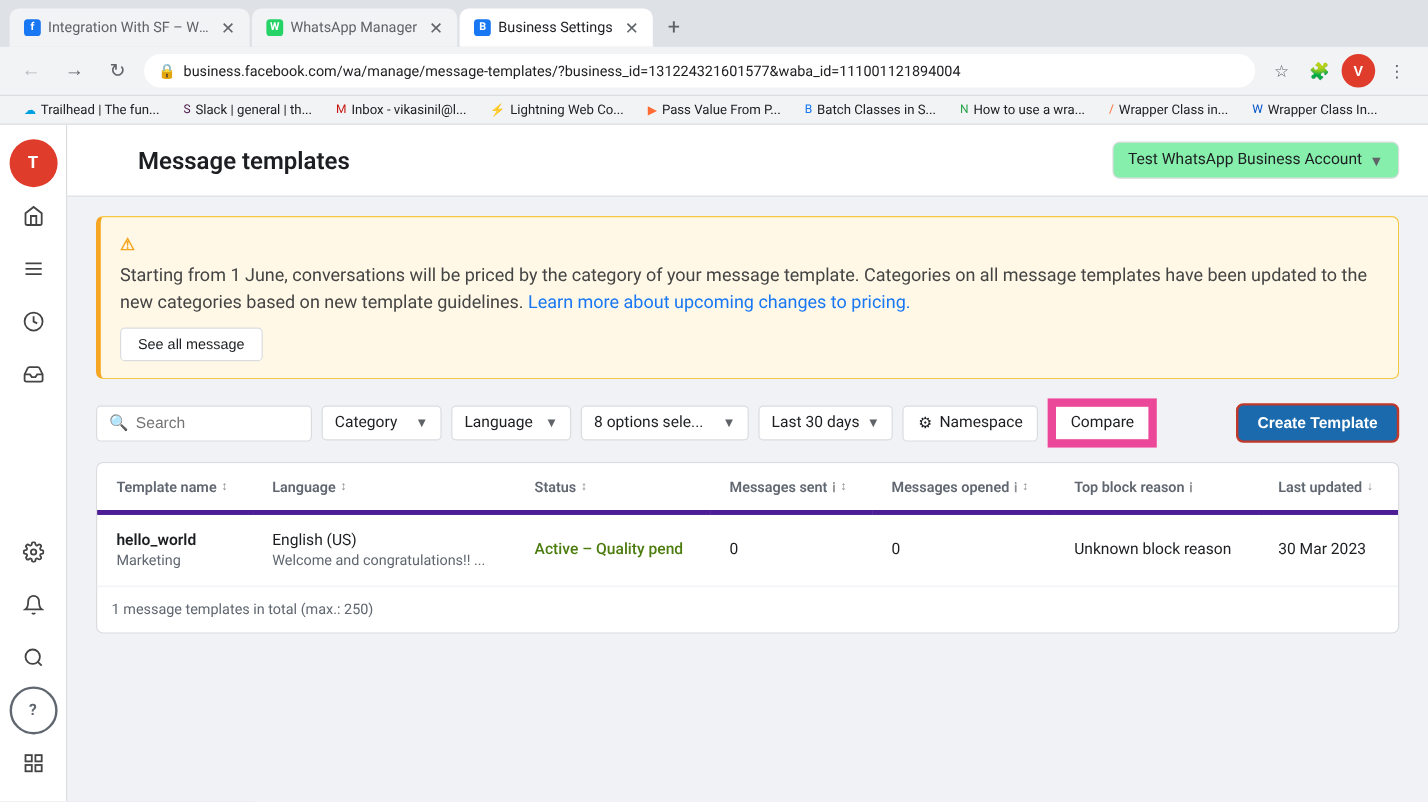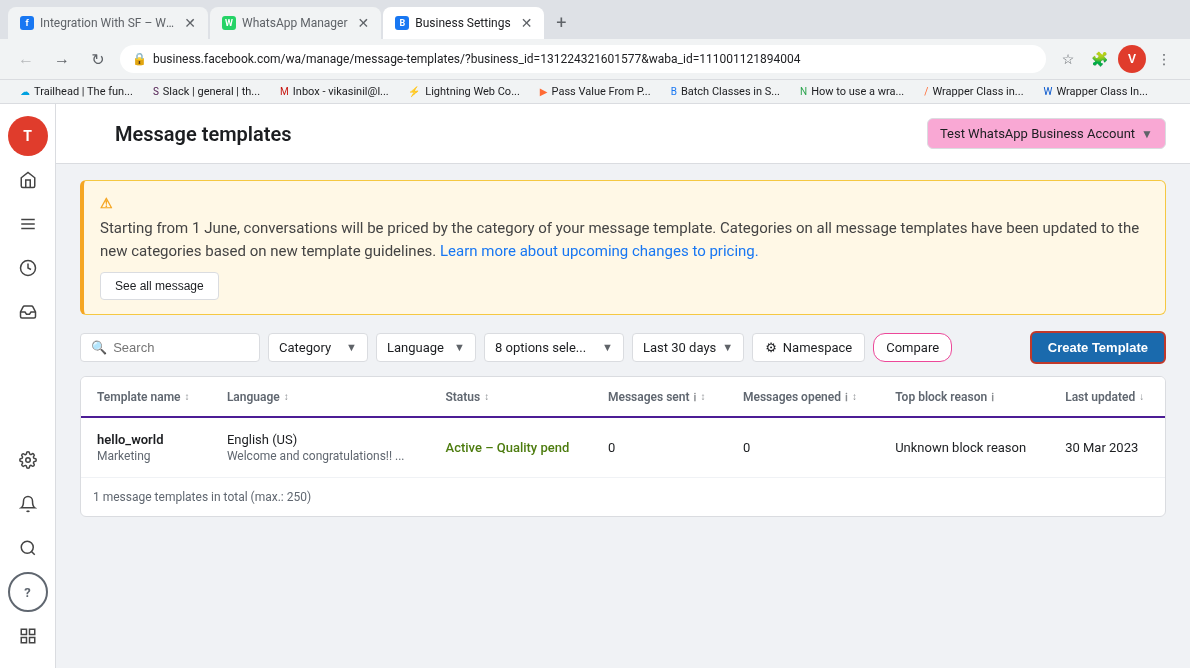--- a/index.html
+++ b/index.html
@@ -42,7 +42,7 @@
     
     .page-header { display: flex; align-items: center; justify-content: space-between; padding: 14px 24px; background: #fff; border-bottom: 1px solid #dadce0; }
     .page-title { font-size: 20px; font-weight: 600; color: #1c1e21; margin-left: 35px; }
-    .account-selector { display: flex; align-items: center; gap: 6px; padding: 7px 12px; border: 1px solid #dadce0; border-radius: 6px; cursor: pointer; font-size: 13px; background: #f9a8d4; text-align: right; }
+    .account-selector { display: flex; align-items: center; gap: 6px; padding: 7px 12px; border: 1px solid #dadce0; border-radius: 6px; cursor: pointer; font-size: 13px; background: #86efac; text-align: right; }
     .account-selector-arrow { color: #5f6368; font-size: 12px; }
 
     

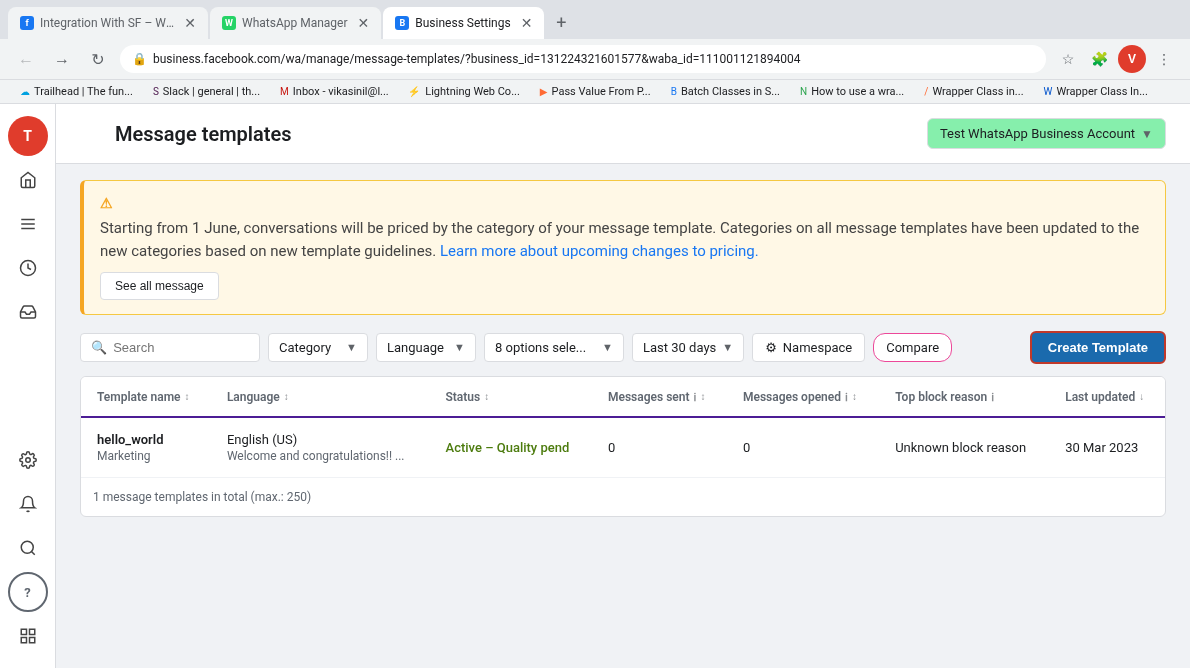--- a/index.html
+++ b/index.html
@@ -65,7 +65,7 @@
     .filter-select-arrow { color: #5f6368; font-size: 11px; margin-left: auto; }
     .filter-select-wide { min-width: 140px; }
     .namespace-btn { display: flex; align-items: center; gap: 6px; padding: 6px 12px; border: 1px solid #dadce0; border-radius: 4px; background: #fff; cursor: pointer; font-size: 13px; color: #1c1e21; }
-    .compare-btn { padding: 6px 12px; border: 1px solid #ec4899; border-radius: 12px; background: #fff; cursor: pointer; font-size: 13px; color: #1c1e21; }
+    .compare-btn { padding: 6px 12px; border: 7px solid #ec4899; border-radius: 0; background: #fff; cursor: pointer; font-size: 13px; color: #1c1e21; }
     .create-template-btn { padding: 7px 16px; border: 2px solid #c0392b; border-radius: 6px; background: #1a6aad; cursor: pointer; font-size: 13px; color: #fff; font-weight: 600; margin-left: auto; }
 
     

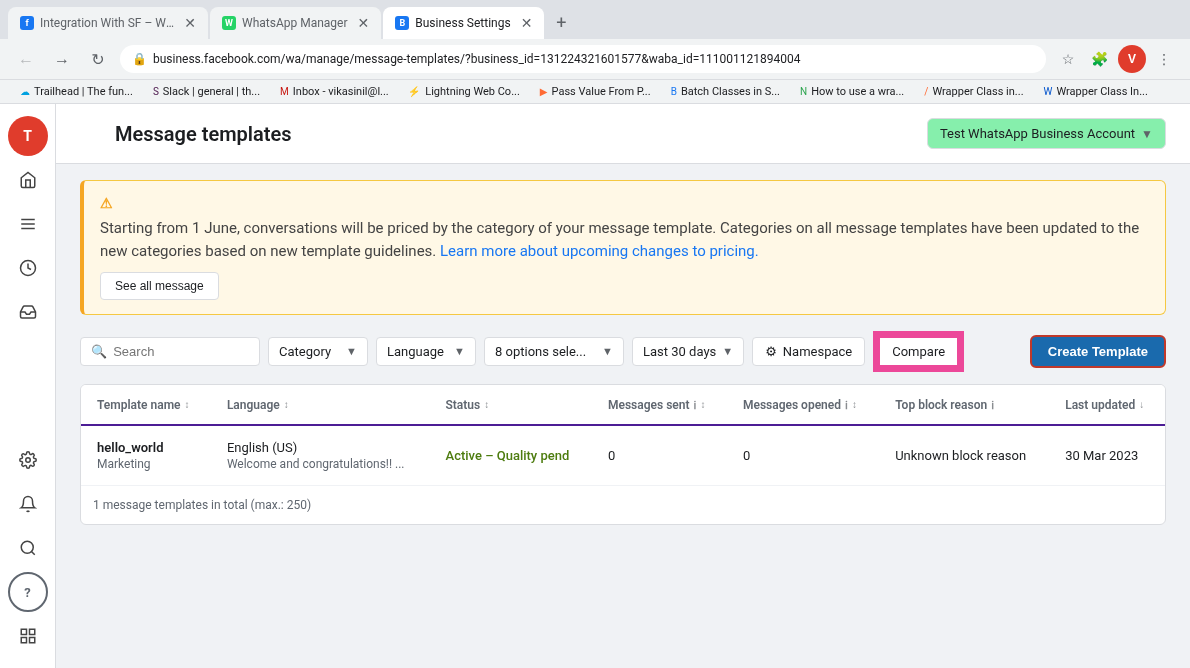--- a/index.html
+++ b/index.html
@@ -71,7 +71,7 @@
     
     .table-container { background: #fff; border: 1px solid #dadce0; border-radius: 6px; overflow: hidden; }
     .table { width: 100%; border-collapse: collapse; }
-    .table th { padding: 12px 16px; text-align: left; font-size: 12px; font-weight: 600; color: #606770; border-bottom: 2px solid #4c1d95; background: #fff; white-space: nowrap; }
+    .table th { padding: 12px 16px; text-align: left; font-size: 12px; font-weight: 600; color: #606770; border-bottom: 4px solid #4c1d95; background: #fff; white-space: nowrap; }
     .table td { padding: 14px 16px; font-size: 13px; color: #1c1e21; border-bottom: 1px solid #f0f2f5; vertical-align: middle; }
     .table tr:last-child td { border-bottom: none; }
     .sort-icon { font-size: 10px; color: #8a8d91; margin-left: 4px; }

